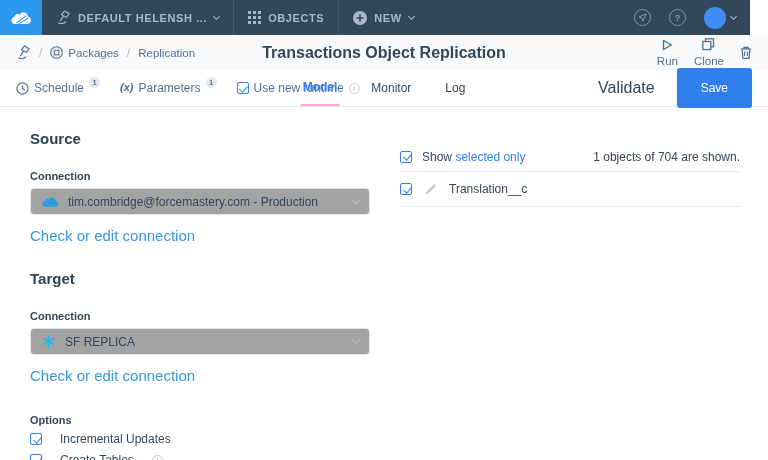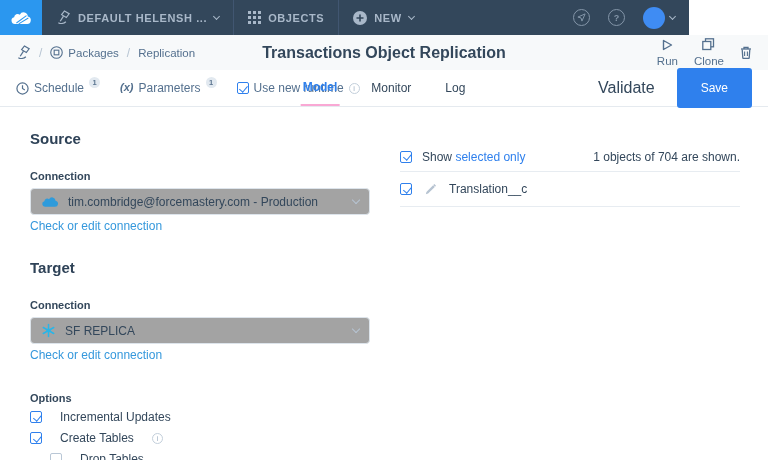--- a/index.html
+++ b/index.html
@@ -7,7 +7,7 @@
     font-family:"Liberation Sans", sans-serif; color:#33475b; }
 
   
-  .topbar { position:absolute; top:0; left:0; width:689px; height:35px;
+  .topbar { position:absolute; top:0; left:0; width:750px; height:35px;
     background:#33475b; display:flex; align-items:center; }
   .logo-box { width:42px; height:35px; background:#2b97ef; display:flex;
     align-items:center; justify-content:center; flex:none; }

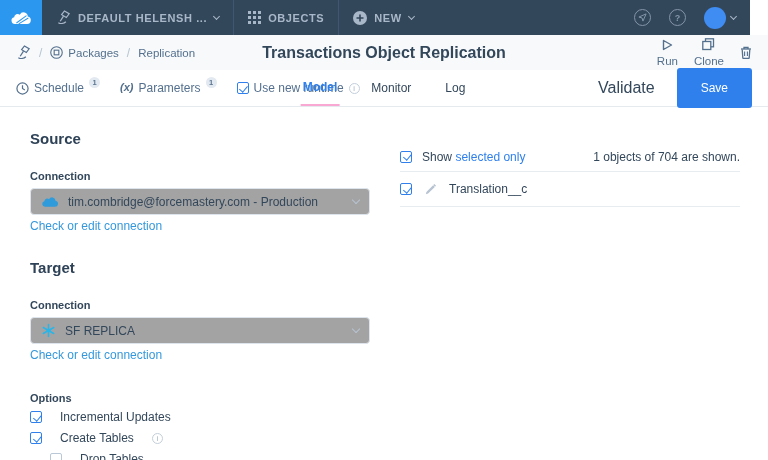--- a/index.html
+++ b/index.html
@@ -70,7 +70,7 @@
     overflow:hidden; }
   .sel-chev { width:6px; height:6px; border-right:1.5px solid #b6c4d2;
     border-bottom:1.5px solid #b6c4d2; transform:rotate(45deg); margin-top:-3px; flex:none; }
-  .check-link { margin-top:4px; font-size:12px; color:#3598dc; cursor:pointer; }
+  .check-link { margin-top:12px; font-size:15px; color:#3598dc; cursor:pointer; }
   .target-gap { margin-top:26px; }
   .opts-label { font-size:11px; font-weight:700; color:#33475b; margin-top:30px; }
   .opt-row { display:flex; align-items:center; gap:18px; margin-top:5px;

